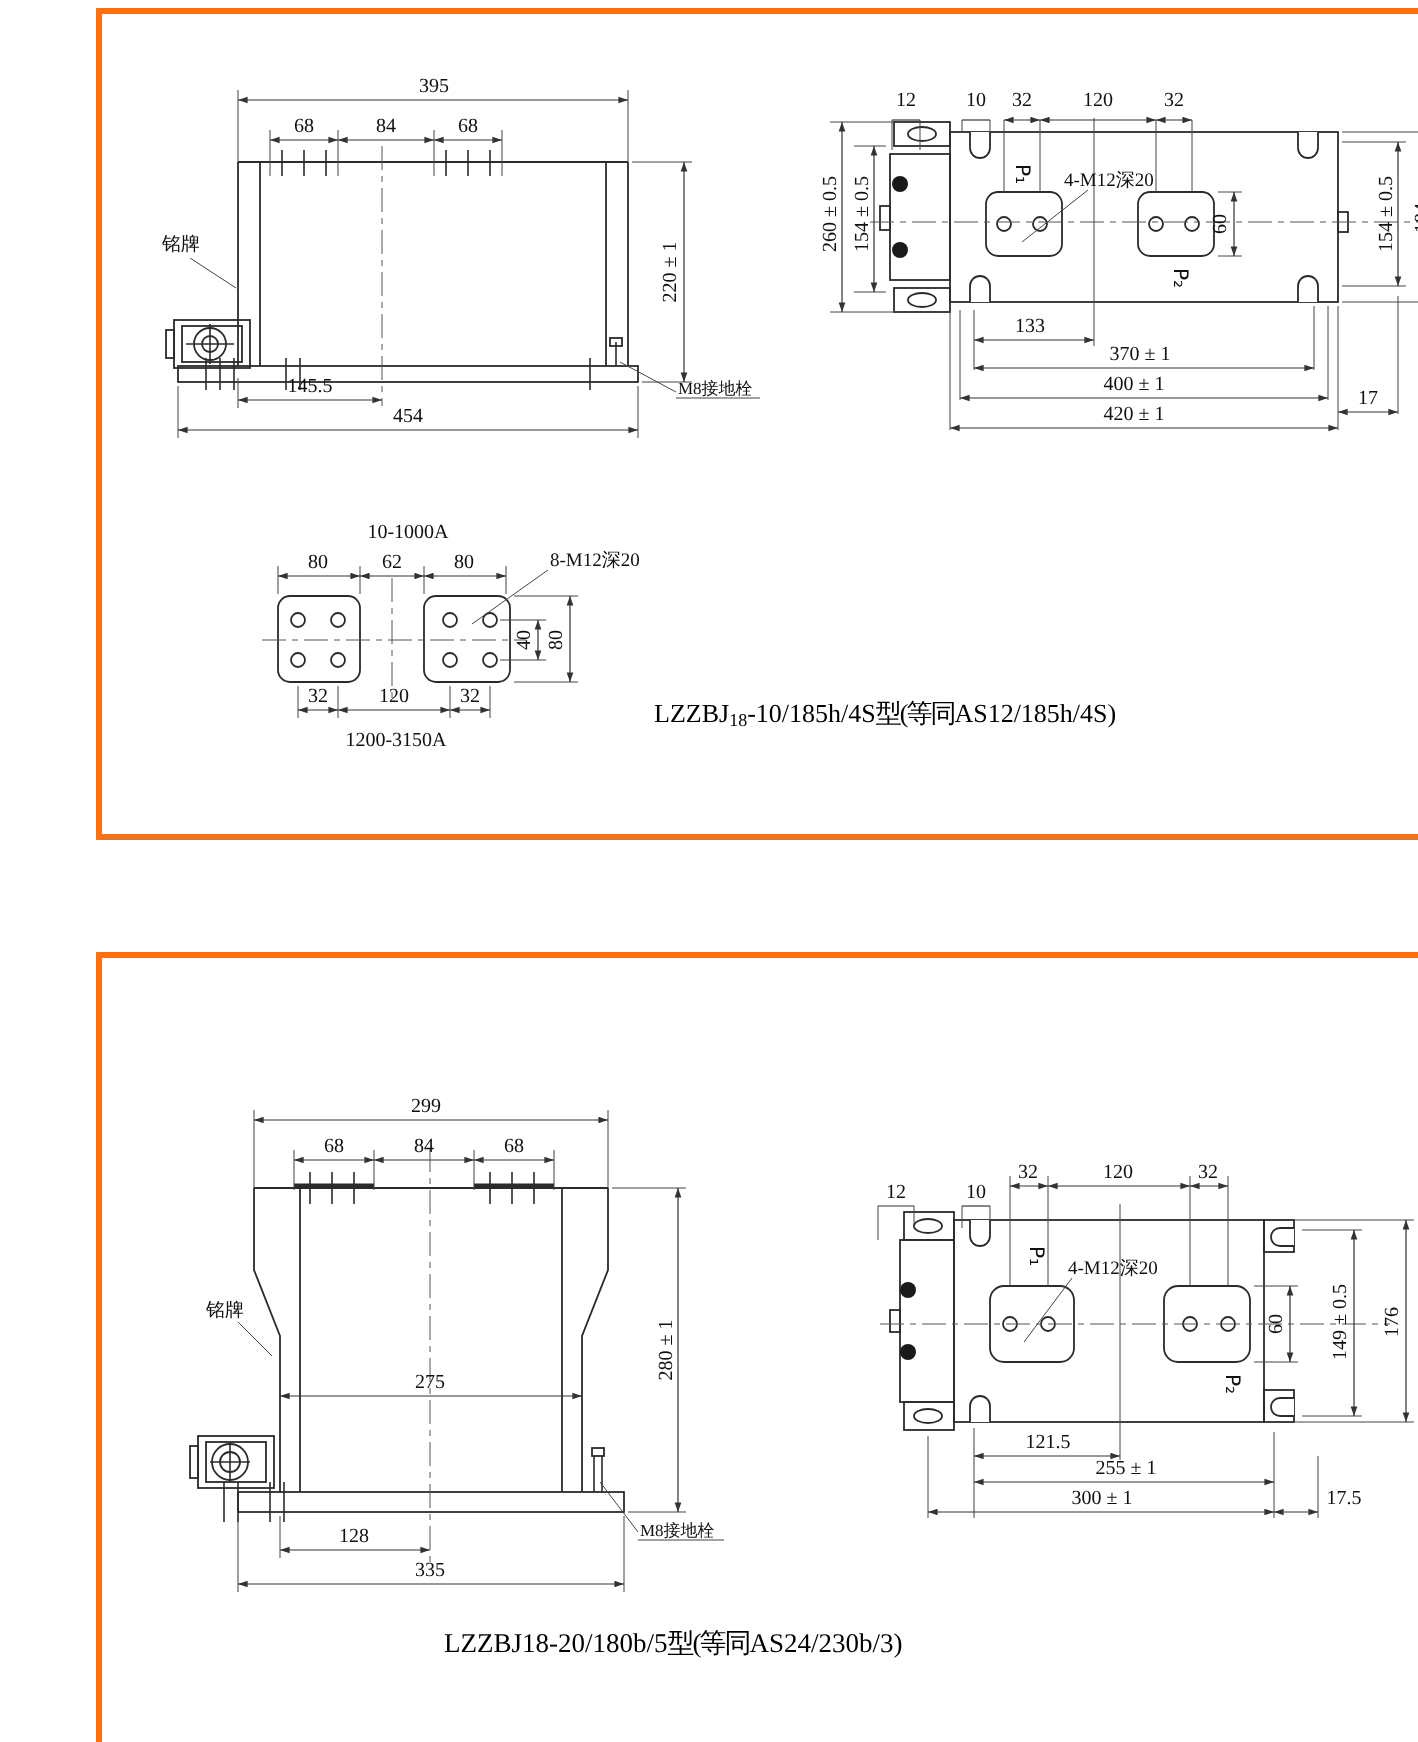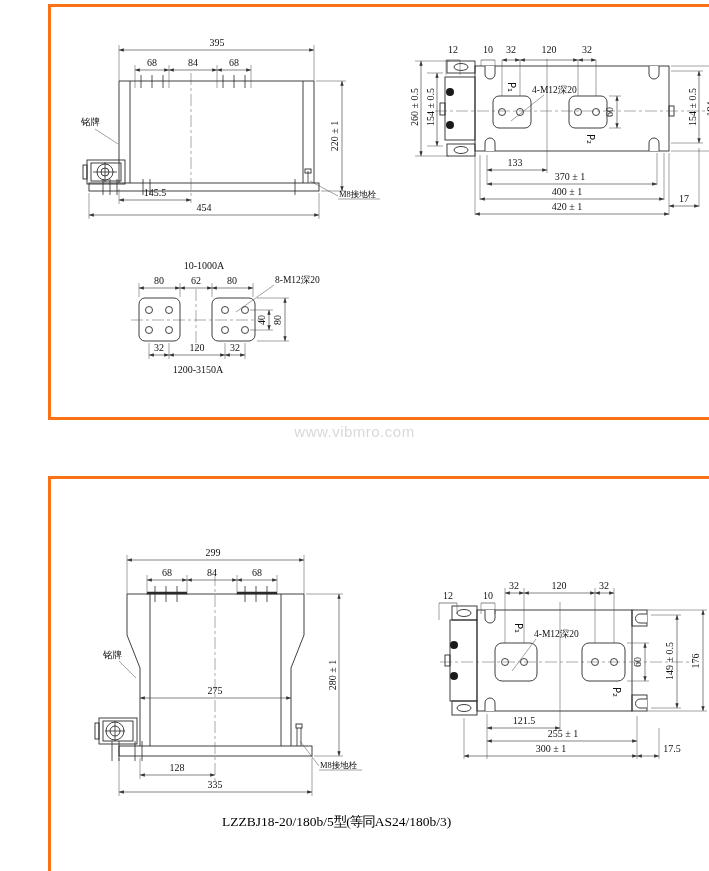--- a/index.html
+++ b/index.html
@@ -257,6 +257,9 @@
     </svg>
   </div>
 
+  <div class="caption" id="caption1">
+    <span>LZZBJ</span><span class="sub">18</span><span>-10/185h/4S</span><span class="cjk">型(等同</span><span>AS12/185h/4S)</span>
+  </div>
 
   <div class="watermark">www.vibmro.com</div>
 

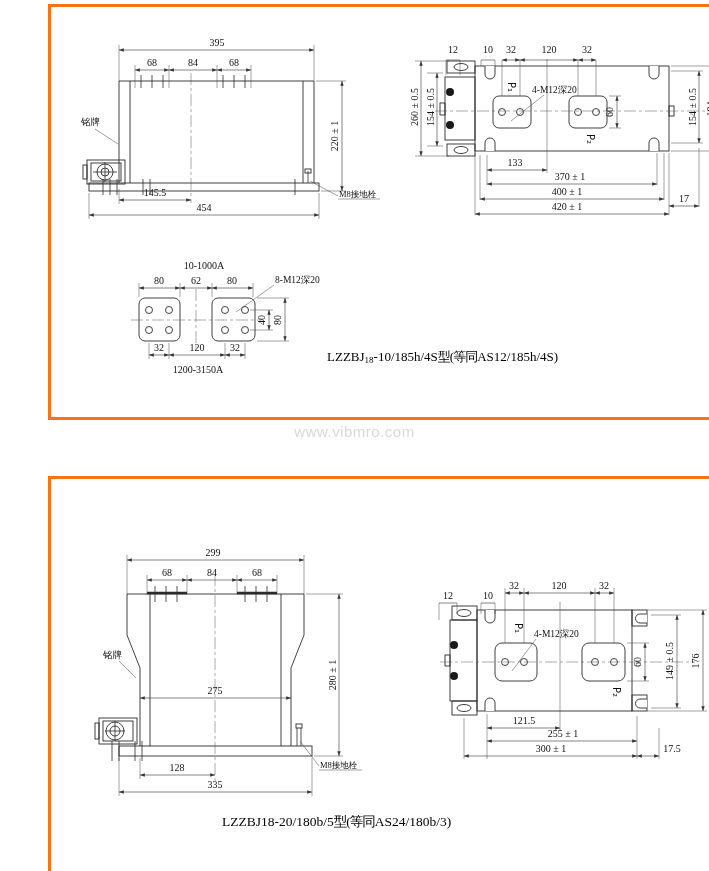--- a/index.html
+++ b/index.html
@@ -261,7 +261,6 @@
     <span>LZZBJ</span><span class="sub">18</span><span>-10/185h/4S</span><span class="cjk">型(等同</span><span>AS12/185h/4S)</span>
   </div>
 
-  <div class="watermark">www.vibmro.com</div>
 
   <div class="panel" id="panel2">
     <svg viewBox="4 451 699 414">

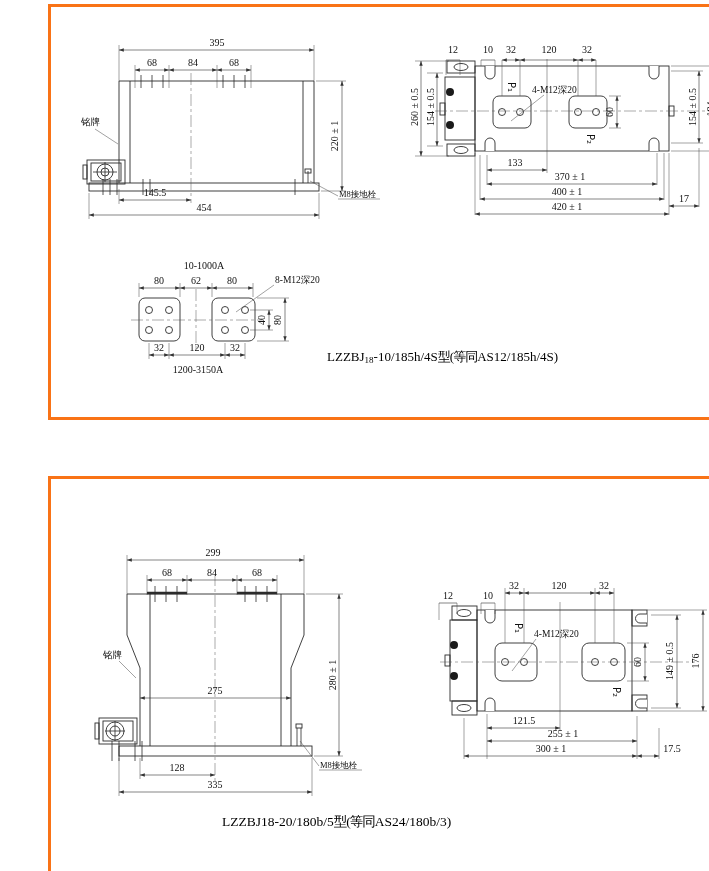--- a/index.html
+++ b/index.html
@@ -420,7 +420,7 @@
   </div>
 
   <div class="caption" id="caption2">
-    <span>LZZBJ18-20/180b/5</span><span class="cjk">型(等同</span><span>AS24/180b/3)</span>
+    <span>LZZBJ18-20/180b/5</span><span class="cjk">型(等同</span><span>AS24/230b/3)</span>
   </div>
 
 </div>

